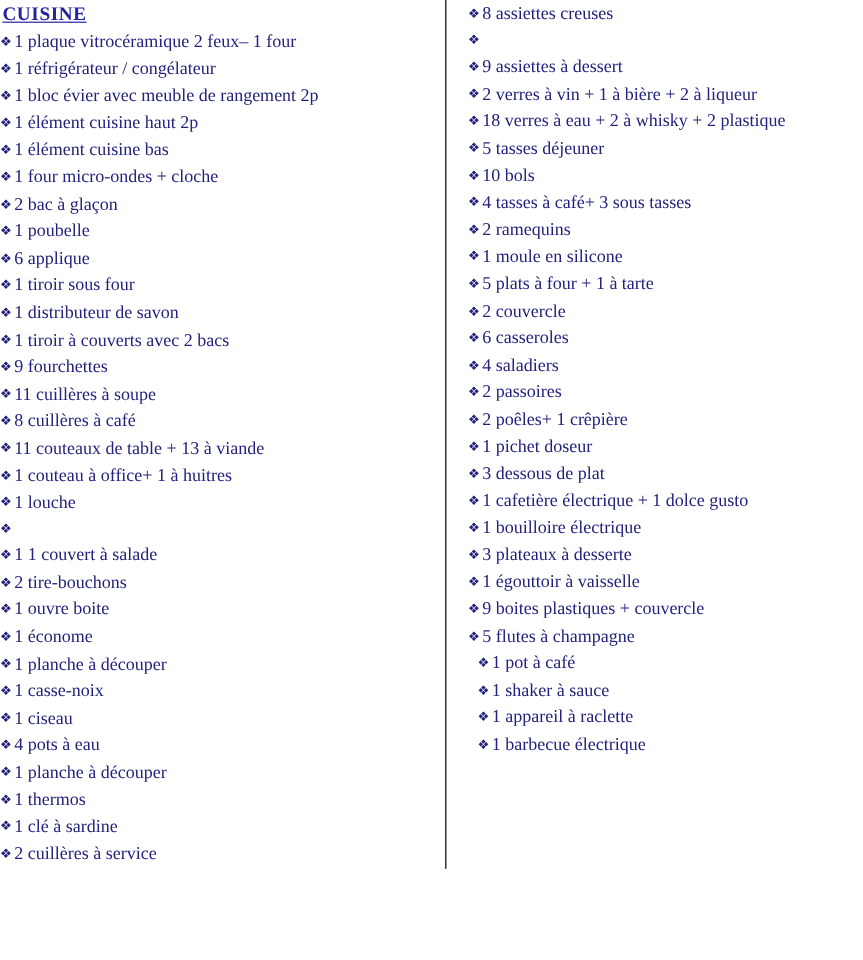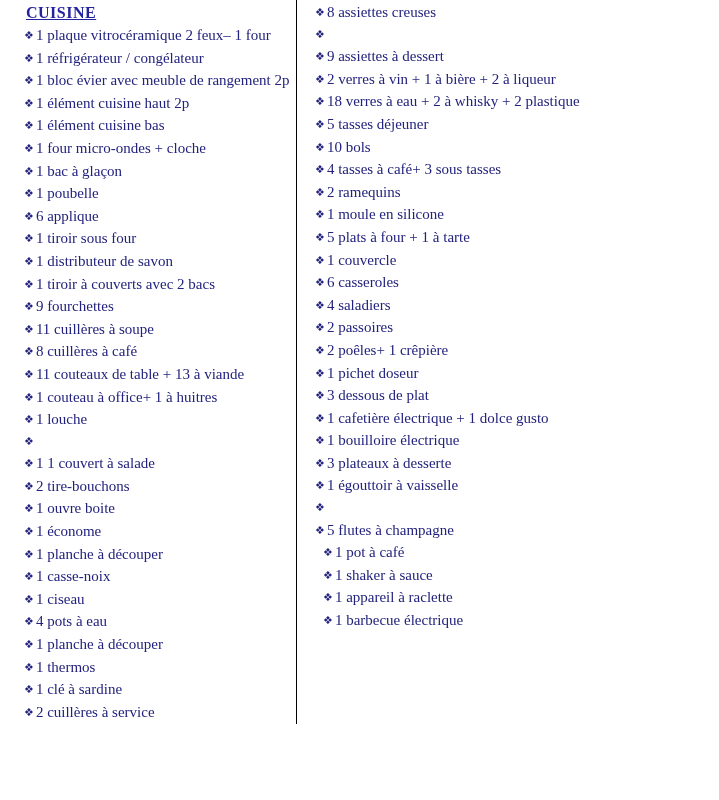--- a/index.html
+++ b/index.html
@@ -33,8 +33,8 @@
     box-sizing: border-box;
   }
   .col-left {
-    width: 297px;
-    padding: 2px 6px 0 24px;
+    width: 372px;
+    padding: 2px 6px 0 0;
     border-right: 1px solid #000000;
     height: 724px;
   }

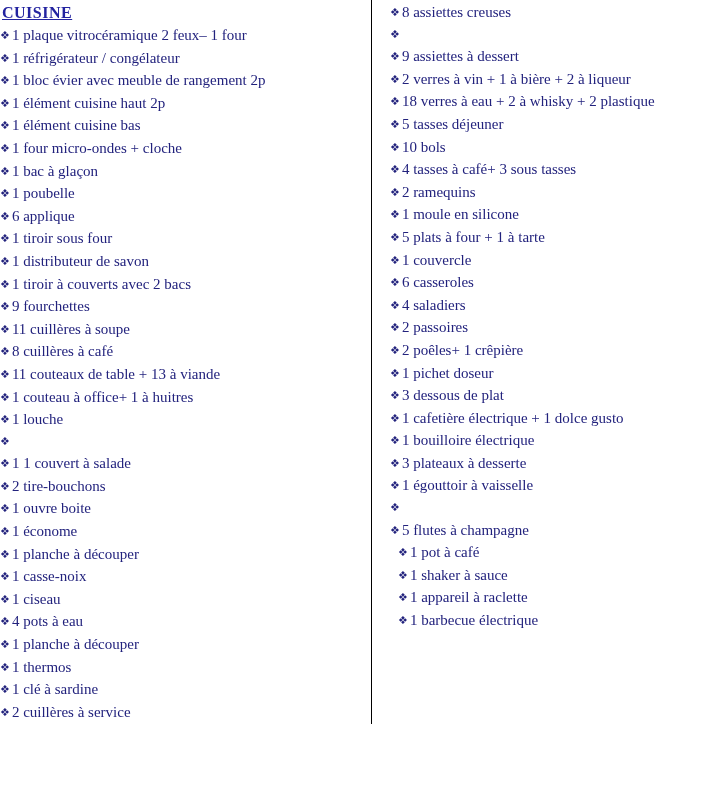--- a/index.html
+++ b/index.html
@@ -119,7 +119,7 @@
           </li>
           <li>
             <span class="bullet">❖</span>
-            <span class="txt">1 bac à glaçon</span>
+            <span class="txt">2 bac à glaçon</span>
           </li>
           <li>
             <span class="bullet">❖</span>

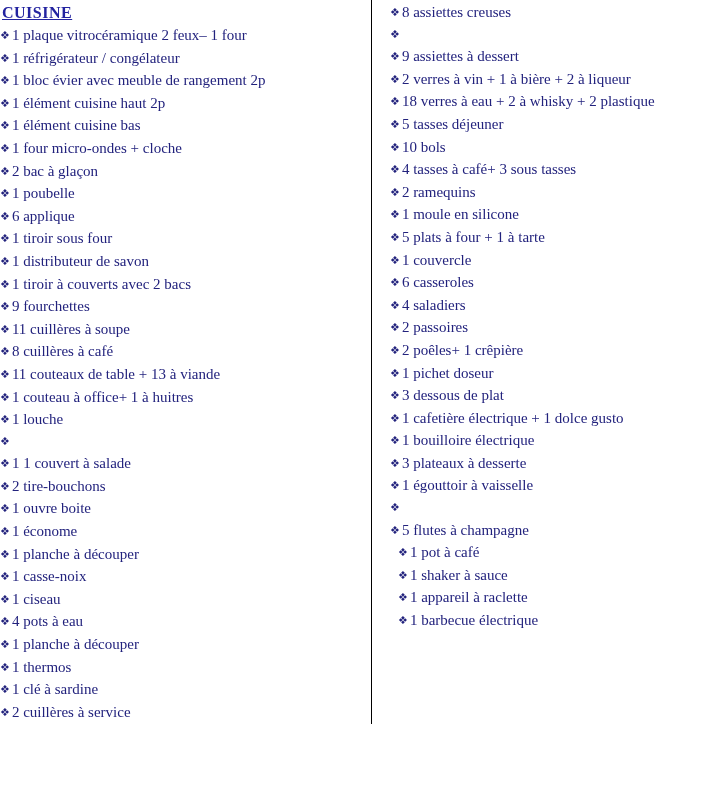--- a/index.html
+++ b/index.html
@@ -267,7 +267,7 @@
           </li>
           <li>
             <span class="bullet">❖</span>
-            <span class="txt">1 couvercle</span>
+            <span class="txt">2 couvercle</span>
           </li>
           <li>
             <span class="bullet">❖</span>

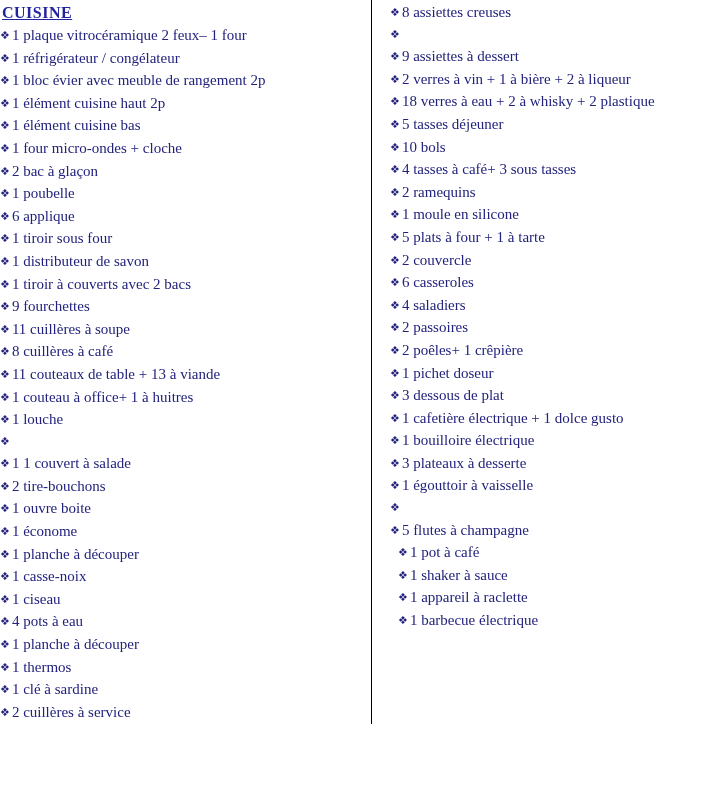--- a/index.html
+++ b/index.html
@@ -311,6 +311,7 @@
           </li>
           <li>
             <span class="bullet">❖</span>
+            <span class="txt">9 boites plastiques + couvercle</span>
           </li>
           <li>
             <span class="bullet">❖</span>

